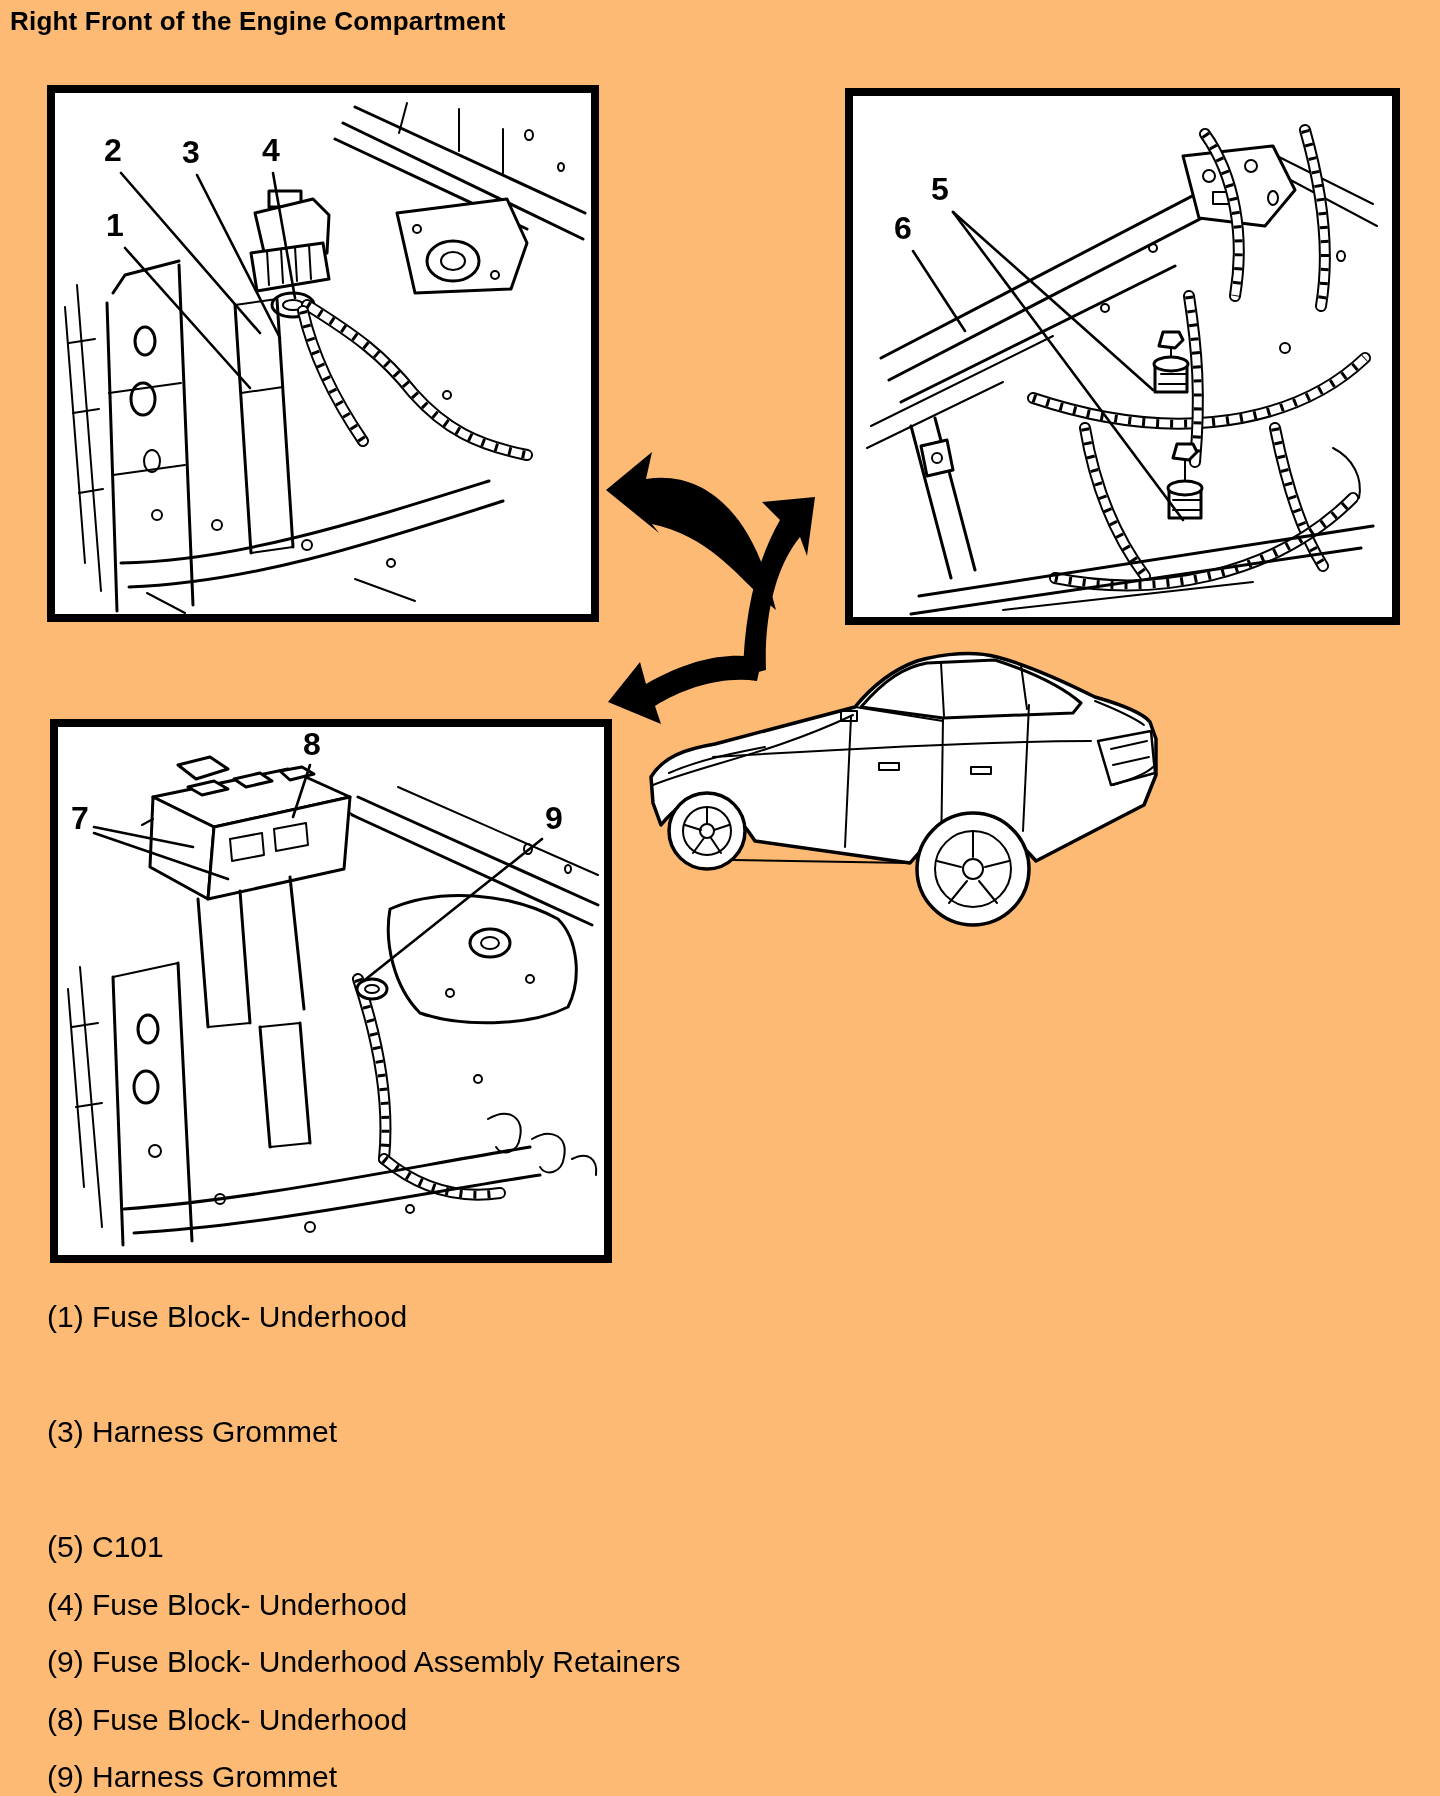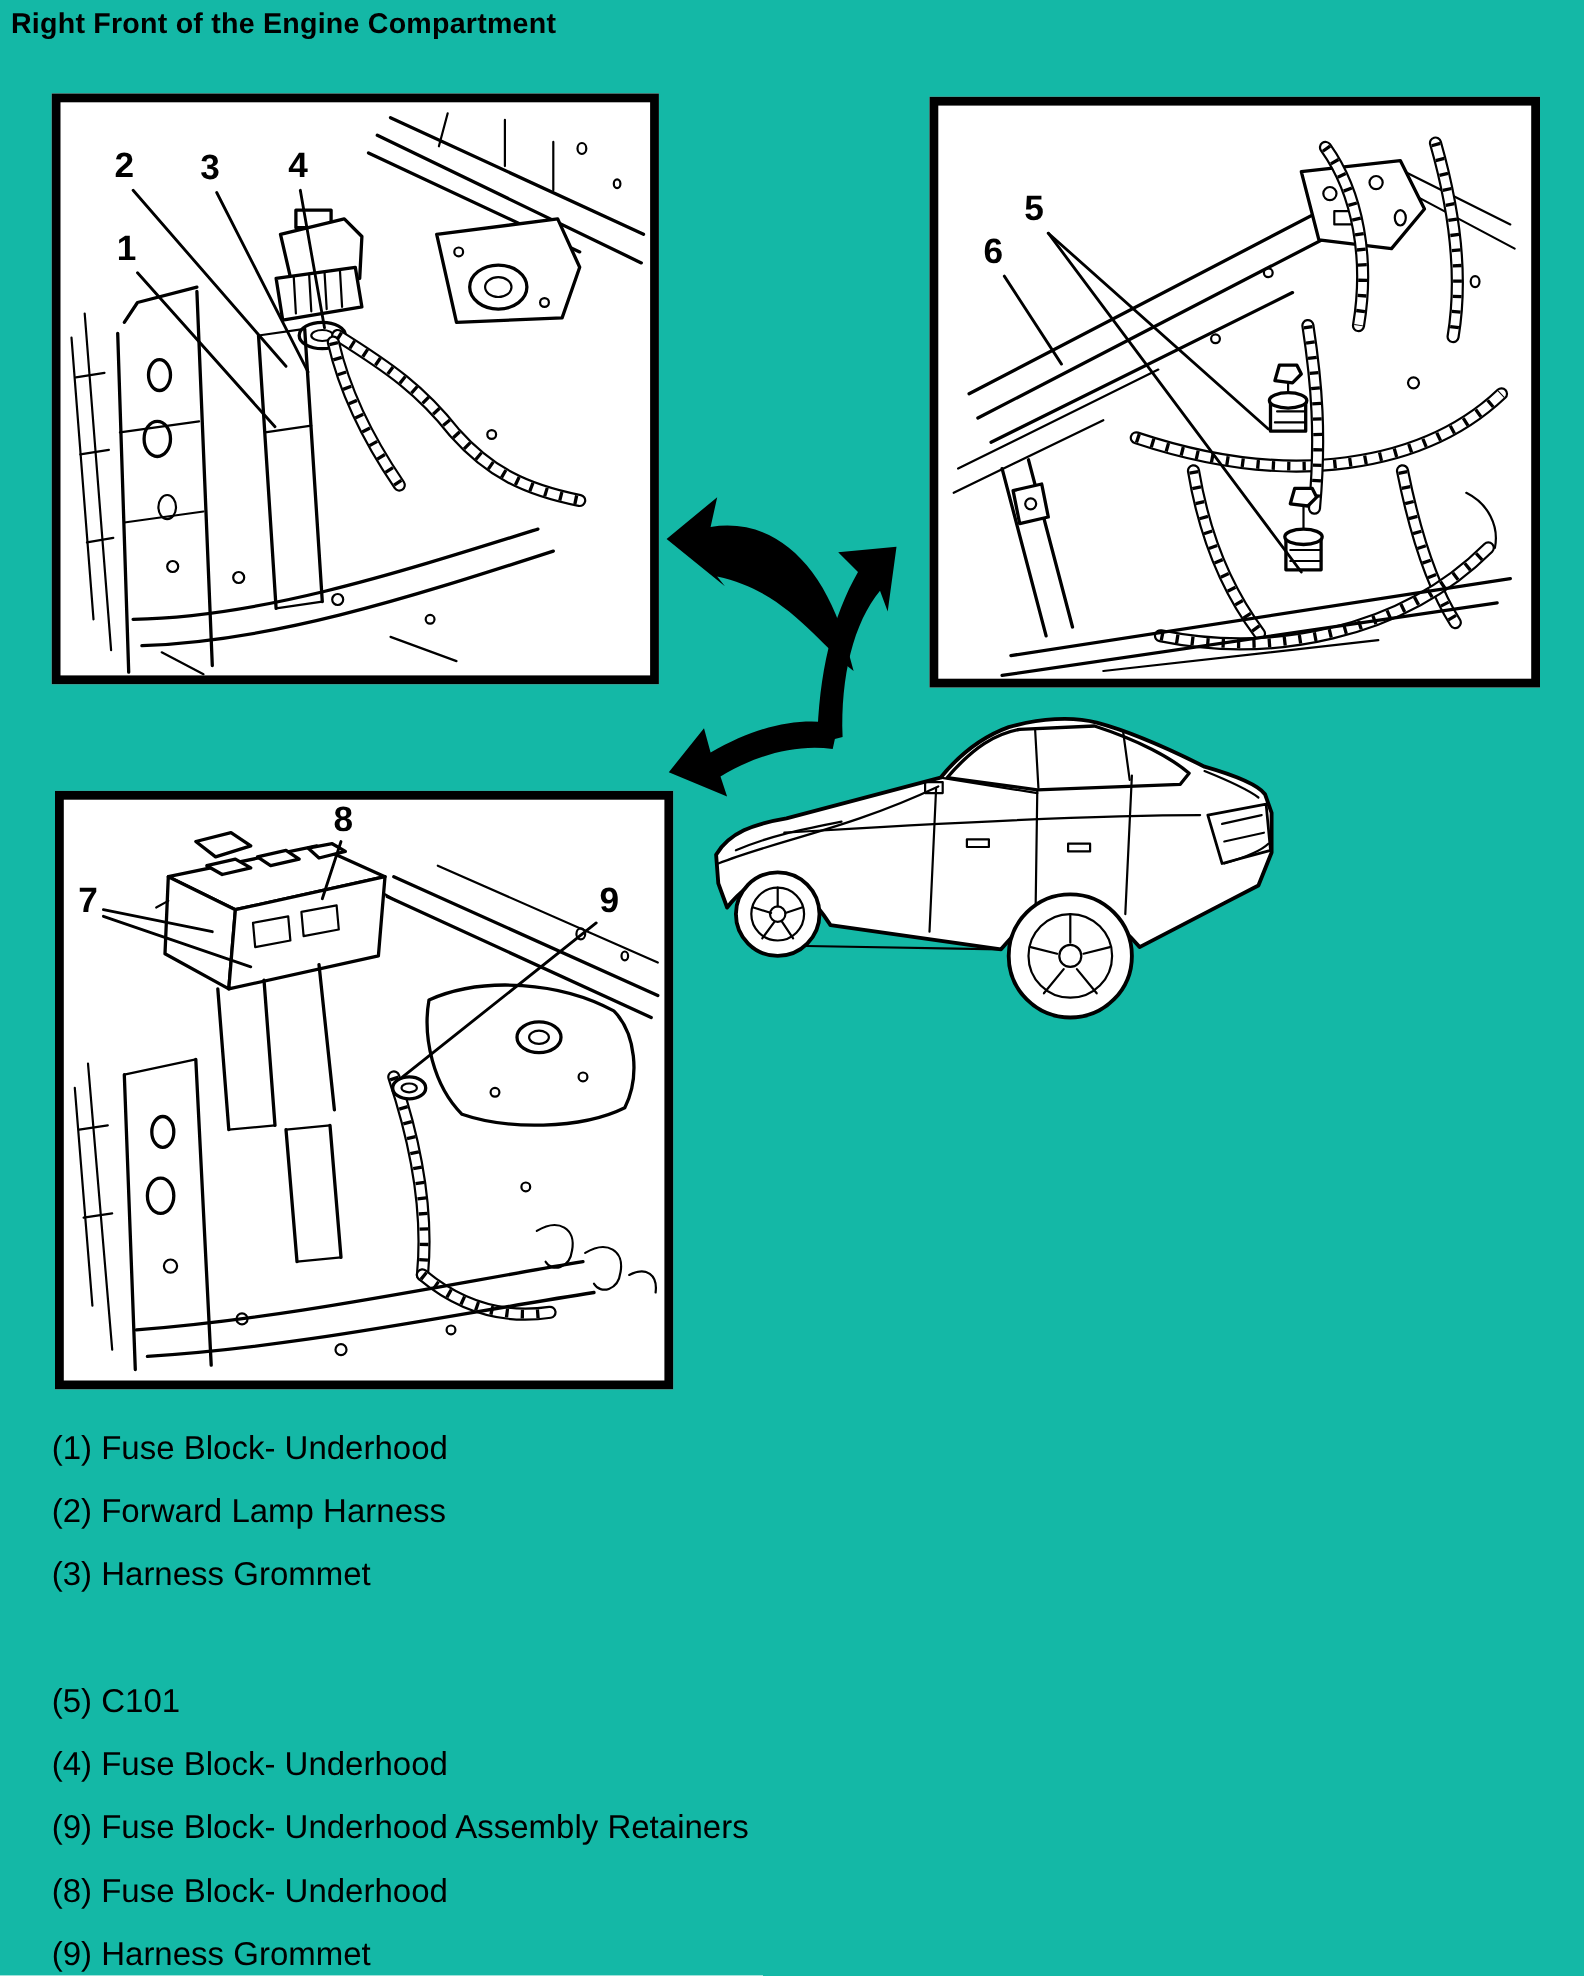--- a/index.html
+++ b/index.html
@@ -3,7 +3,7 @@
 <meta charset="utf-8">
 <style>
   html,body{margin:0;padding:0;background:#fff;}
-  #page{position:relative;width:1440px;height:1796px;background:#14b8a6;
+  #page{position:relative;width:1440px;height:1796px;background:#fdba74;
         font-family:"Liberation Sans", sans-serif;color:#000;overflow:hidden;}
   #doc-title{position:absolute;left:10px;top:6px;font-size:26px;font-weight:bold;
              letter-spacing:0.2px;white-space:nowrap;}

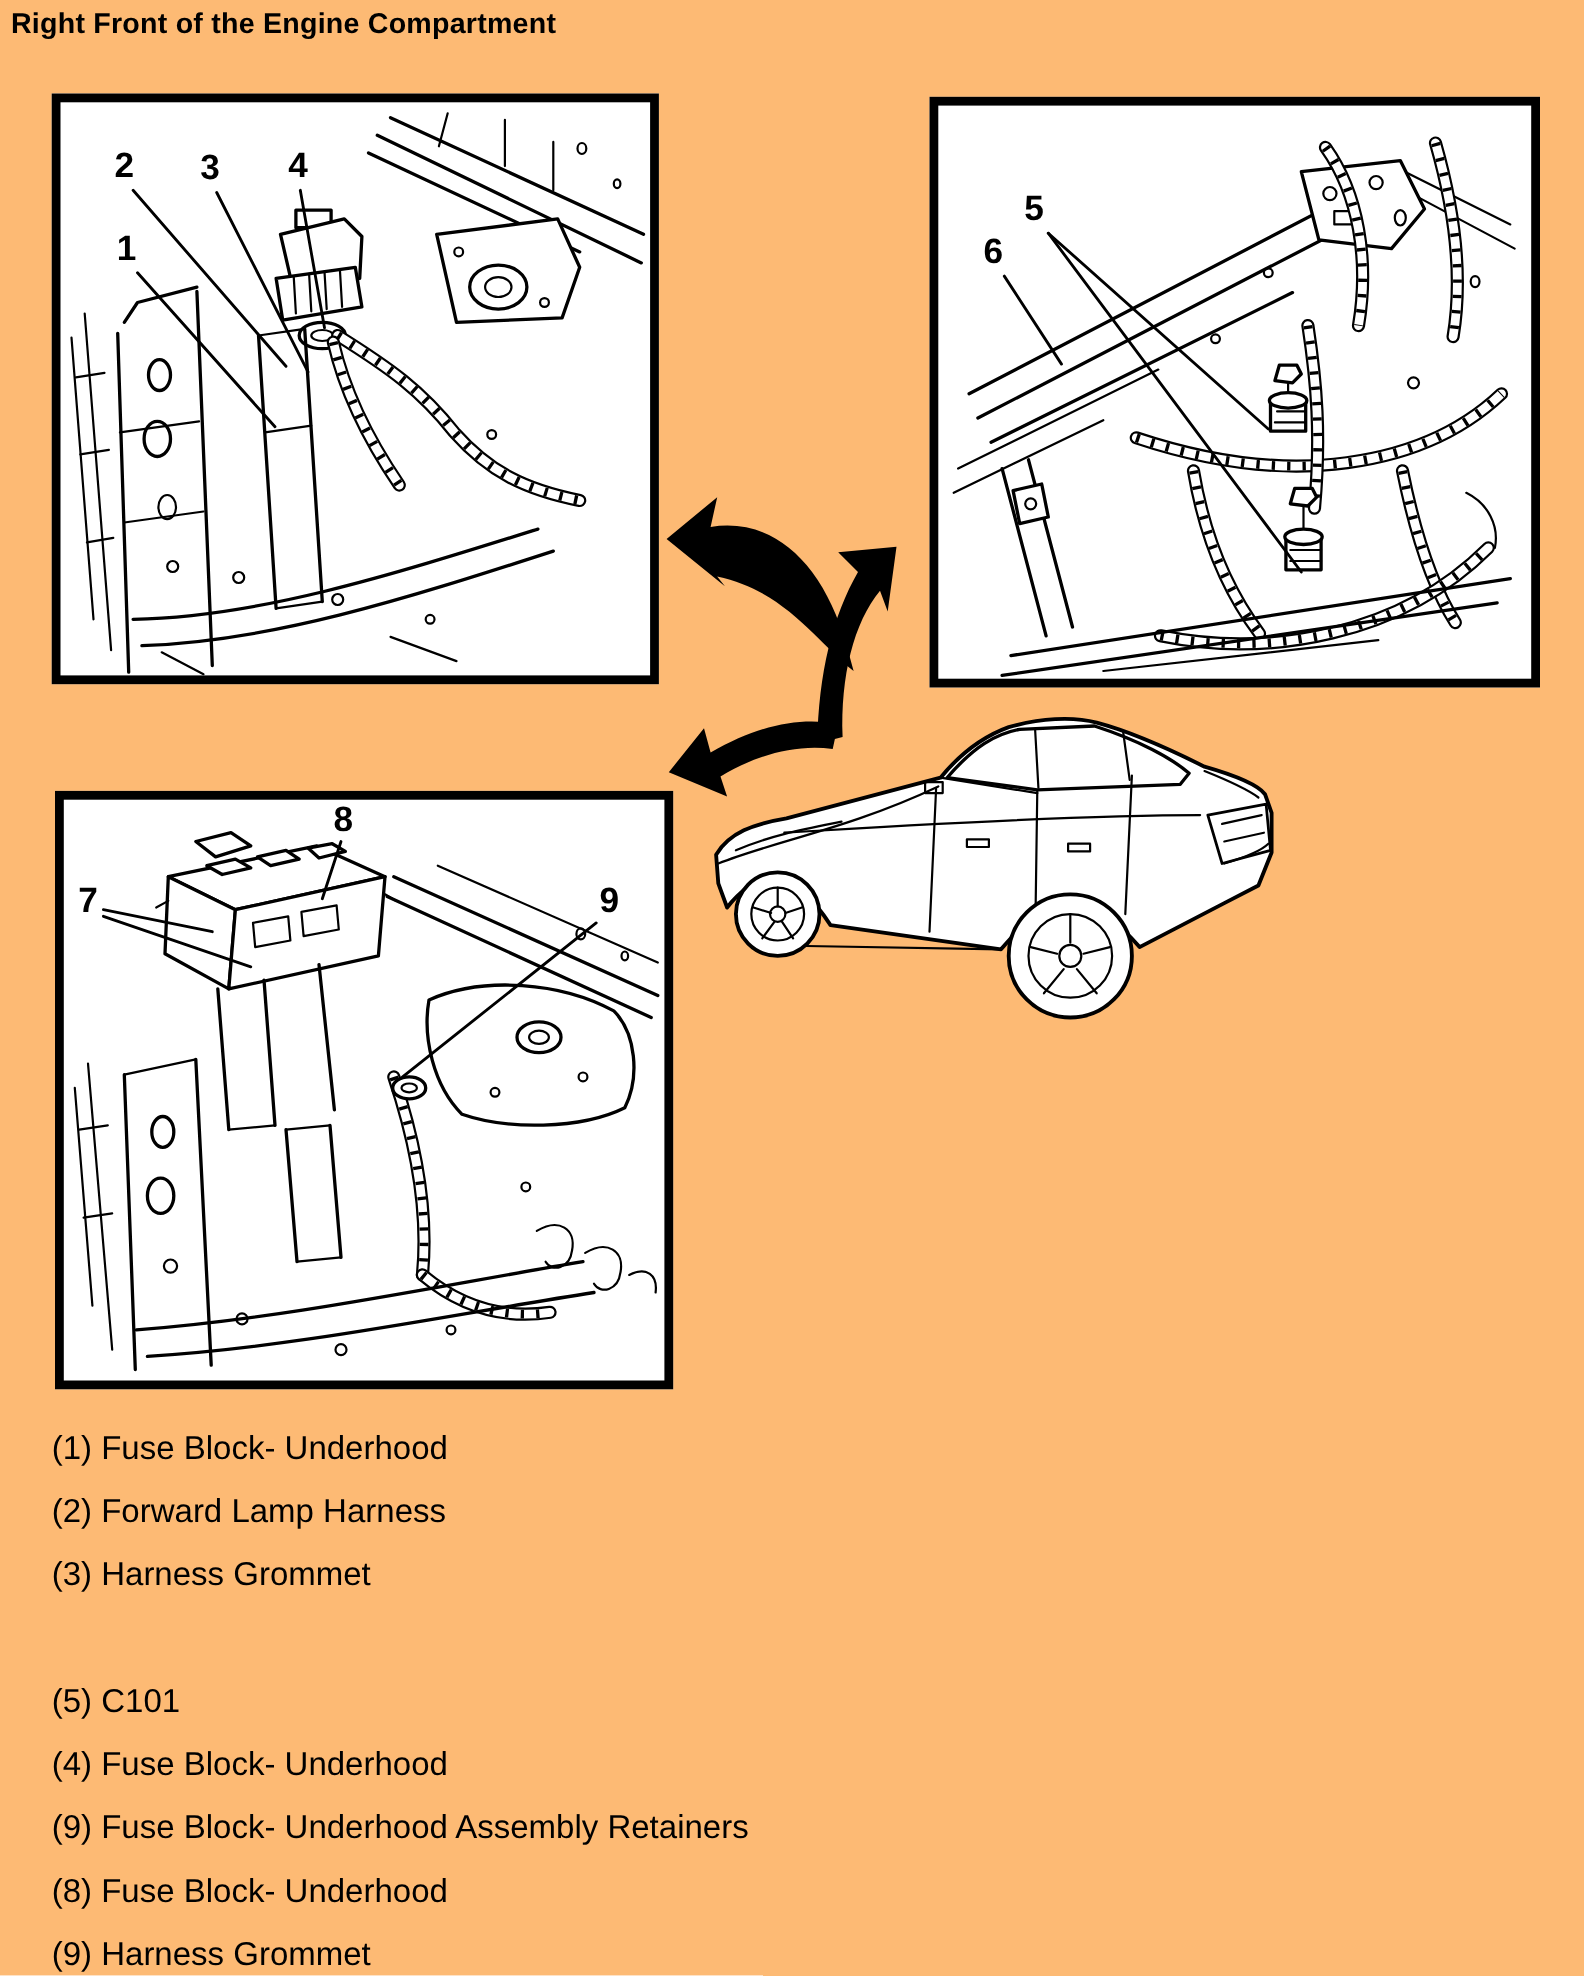--- a/index.html
+++ b/index.html
@@ -382,7 +382,6 @@
 
   <div id="legend">
     <div class="legend-item" style="top:1300px">(1) Fuse Block- Underhood</div>
-    <div class="legend-item" style="top:1357.5px">(2) Forward Lamp Harness</div>
     <div class="legend-item" style="top:1415px">(3) Harness Grommet</div>
     <div class="legend-item" style="top:1530px">(5) C101</div>
     <div class="legend-item" style="top:1587.5px">(4) Fuse Block- Underhood</div>

